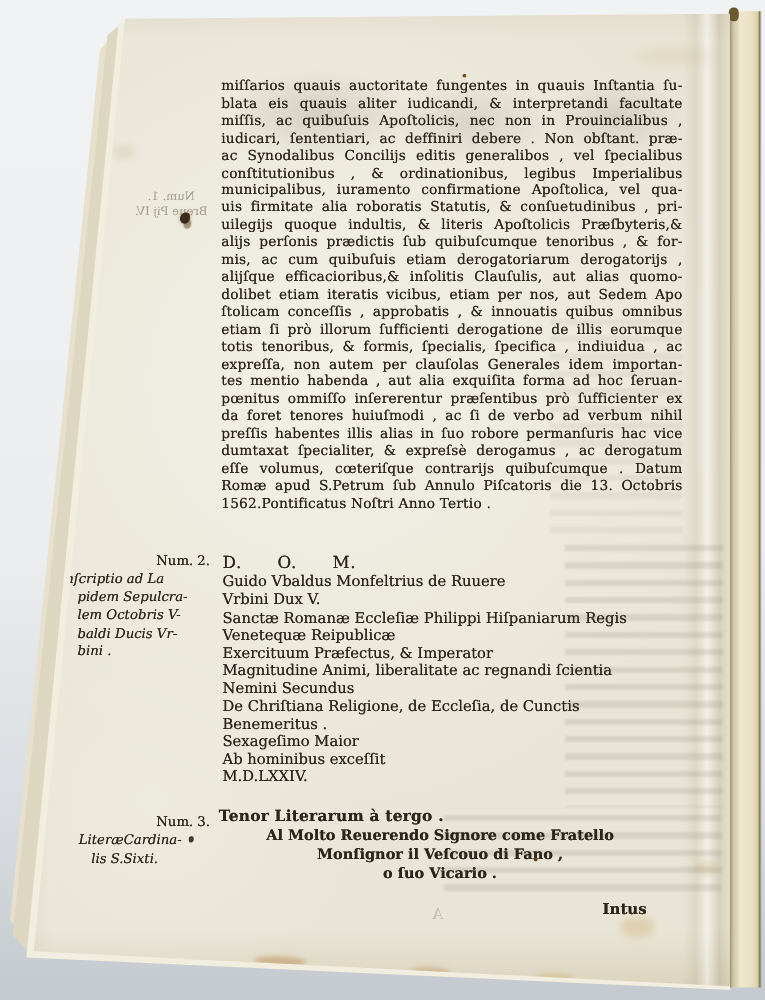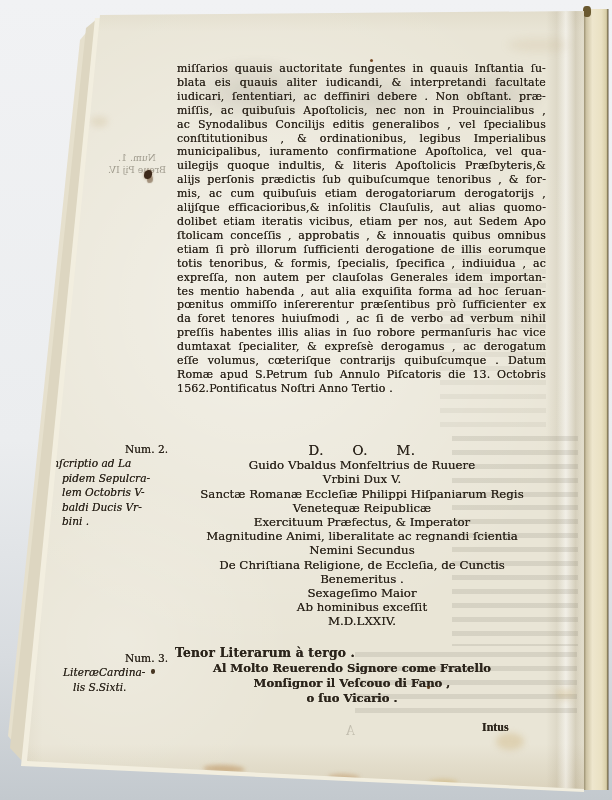--- a/index.html
+++ b/index.html
@@ -102,8 +102,8 @@
     <div class="main-text ink">
         <div class="tline">miſſarios quauis auctoritate fungentes in quauis Inſtantia ſu-</div>
         <div class="tline">blata eis quauis aliter iudicandi, &amp; interpretandi  facultate</div>
+        <div class="tline">miſſis, ac quibuſuis Apoſtolicis, nec non in  Prouincialibus ,</div>
         <div class="tline">iudicari, ſententiari, ac deffiniri debere . Non obſtant. præ-</div>
-        <div class="tline">miſſis, ac quibuſuis Apoſtolicis, nec non in  Prouincialibus ,</div>
         <div class="tline">ac Synodalibus Concilijs editis generalibos , vel ſpecialibus</div>
         <div class="tline">conſtitutionibus , &amp; ordinationibus,  legibus  Imperialibus</div>
         <div class="tline">municipalibus, iuramento confirmatione Apoſtolica, vel qua-</div>

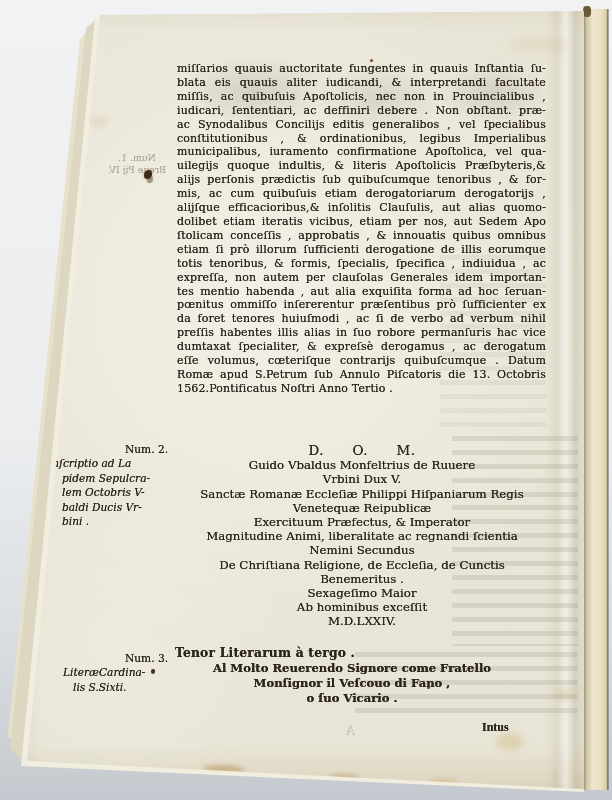--- a/index.html
+++ b/index.html
@@ -107,6 +107,7 @@
         <div class="tline">ac Synodalibus Concilijs editis generalibos , vel ſpecialibus</div>
         <div class="tline">conſtitutionibus , &amp; ordinationibus,  legibus  Imperialibus</div>
         <div class="tline">municipalibus, iuramento confirmatione Apoſtolica, vel qua-</div>
+        <div class="tline">uis firmitate alia roboratis Statutis, &amp; conſuetudinibus , pri-</div>
         <div class="tline">uilegijs quoque indultis, &amp; literis Apoſtolicis Præſbyteris,&amp;</div>
         <div class="tline">alijs perſonis prædictis ſub quibuſcumque  tenoribus , &amp; for-</div>
         <div class="tline">mis,  ac cum quibuſuis etiam derogatoriarum derogatorijs ,</div>

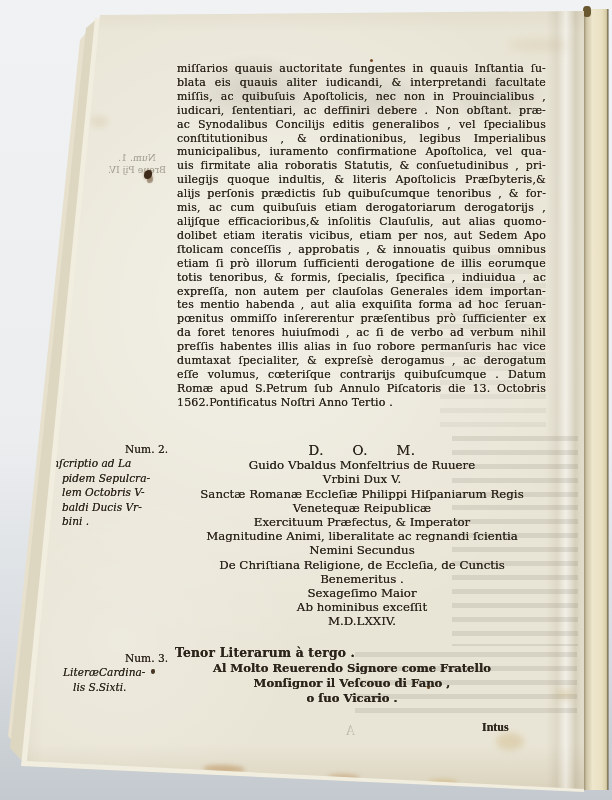--- a/index.html
+++ b/index.html
@@ -29,7 +29,7 @@
   .main-text{position:absolute;left:177px;top:62px;width:369px;font-size:11px;line-height:13.9px;letter-spacing:.15px;}
   .main-text .tline{text-align:justify;text-align-last:justify;white-space:normal;}
   .main-text .tline:last-child{text-align-last:left;}
-  .epitaph{position:absolute;left:178px;top:444px;width:368px;text-align:center;font-size:11.8px;line-height:14.2px;}
+  .epitaph{position:absolute;left:178px;top:444px;width:368px;font-size:11.8px;line-height:14.2px;}
   .epitaph .epi-line{white-space:pre;}
   .epitaph .epi-line:first-child{font-size:13.4px;letter-spacing:.5px;}
   .mnote{position:absolute;width:120px;font-size:10.6px;line-height:14.4px;}

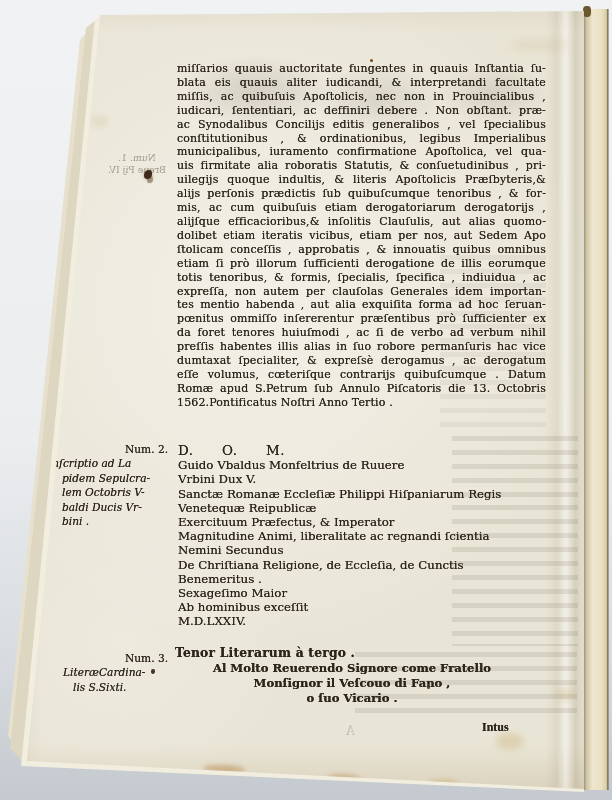--- a/index.html
+++ b/index.html
@@ -43,7 +43,7 @@
   .mnote3 .mlines .mline:first-child{margin-left:15px;}
   .tenor-head{position:absolute;left:175px;top:645px;font-size:12.3px;font-weight:bold;letter-spacing:.2px;}
   .tenor-lines{position:absolute;left:168px;top:661px;width:368px;text-align:center;font-size:11.6px;font-weight:bold;line-height:14.8px;}
-  .catchword{position:absolute;left:482px;top:720px;font-size:12px;font-weight:bold;font-family:Liberation Serif, serif;}
+  .catchword{position:absolute;left:482px;top:720px;font-size:12px;font-weight:bold;}
   
   .ghost{color:rgba(95,90,75,.55);transform:scaleX(-1);filter:blur(.3px);}
   .ghost-note{position:absolute;left:104px;top:152px;width:66px;font-size:9.3px;line-height:12px;text-align:center;}

